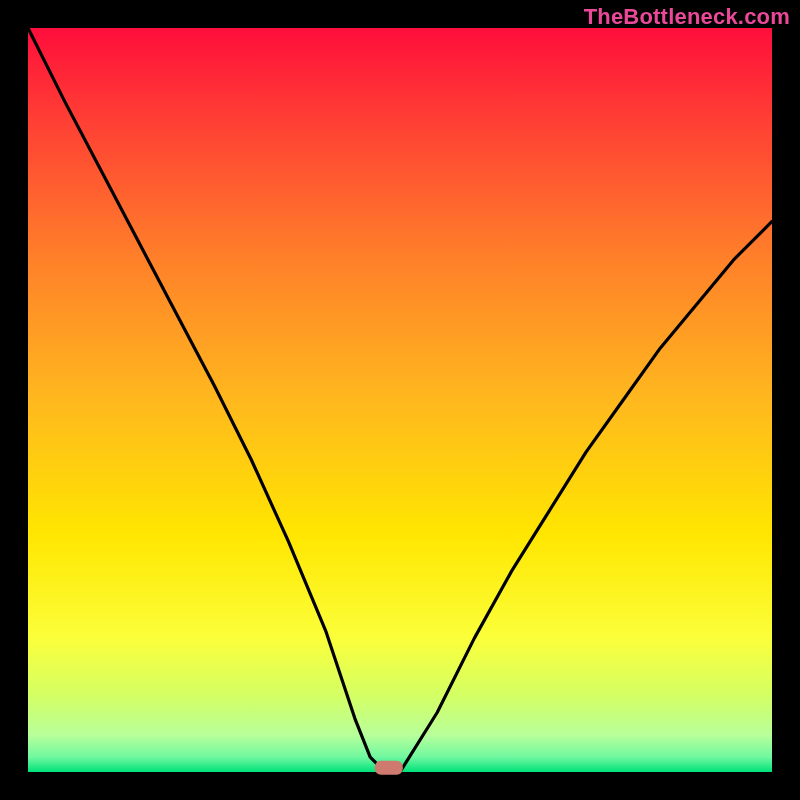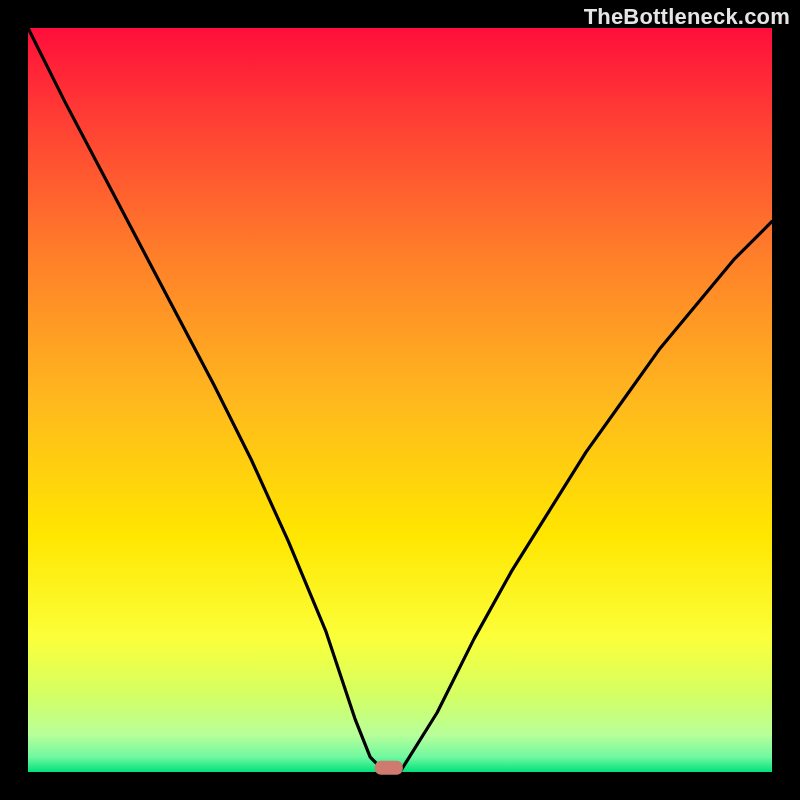--- a/index.html
+++ b/index.html
@@ -23,7 +23,7 @@
     font-family: Arial, Helvetica, sans-serif;
     font-size: 22px;
     font-weight: 600;
-    color: #e5e5e5;
+    color: #ec4899;
     letter-spacing: 0.2px;
     z-index: 10;
   }

